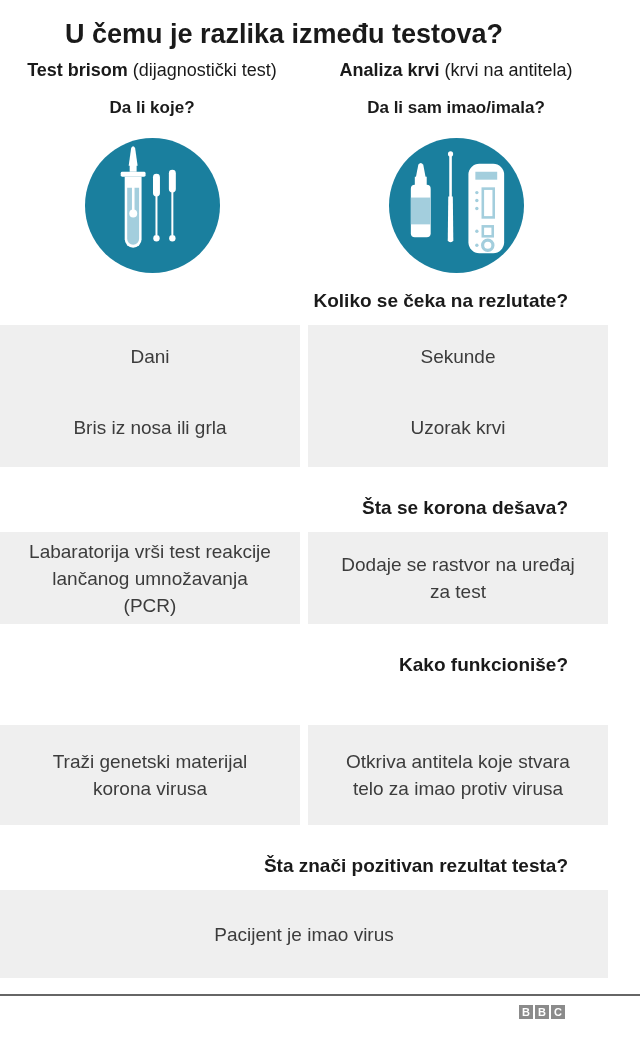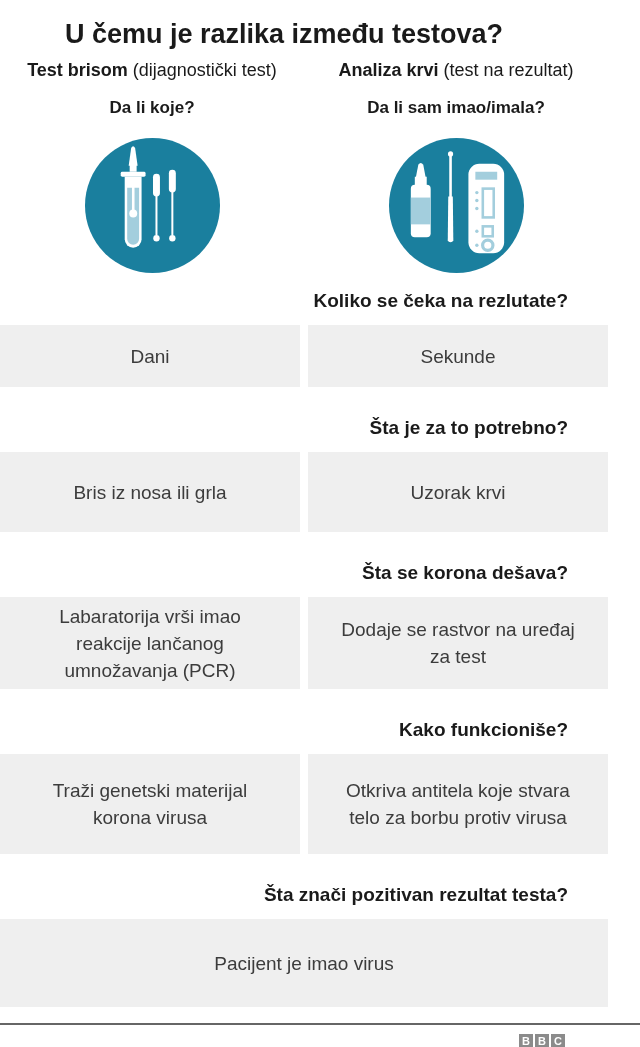--- a/index.html
+++ b/index.html
@@ -89,7 +89,7 @@
       <span class="name">Test brisom</span><span class="suffix"> (dijagnostički test)</span>
     </div>
     <div class="col">
-      <span class="name">Analiza krvi</span><span class="suffix"> (test na rezultat)</span>
+      <span class="name">Analiza krvi</span><span class="suffix"> (krvi na antitela)</span>
     </div>
   </div>
 

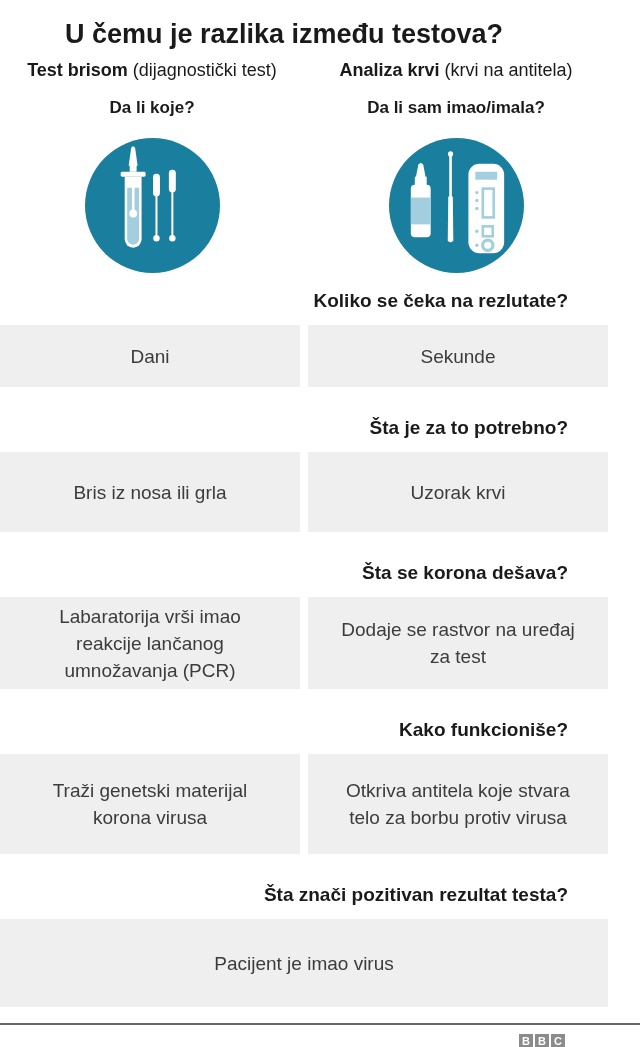--- a/index.html
+++ b/index.html
@@ -162,7 +162,6 @@
   </div>
 
   <div class="section">
-    <h2>Šta je za to potrebno?</h2>
     <div class="boxes r2">
       <div class="box">Bris iz nosa ili grla</div>
       <div class="box">Uzorak krvi</div>

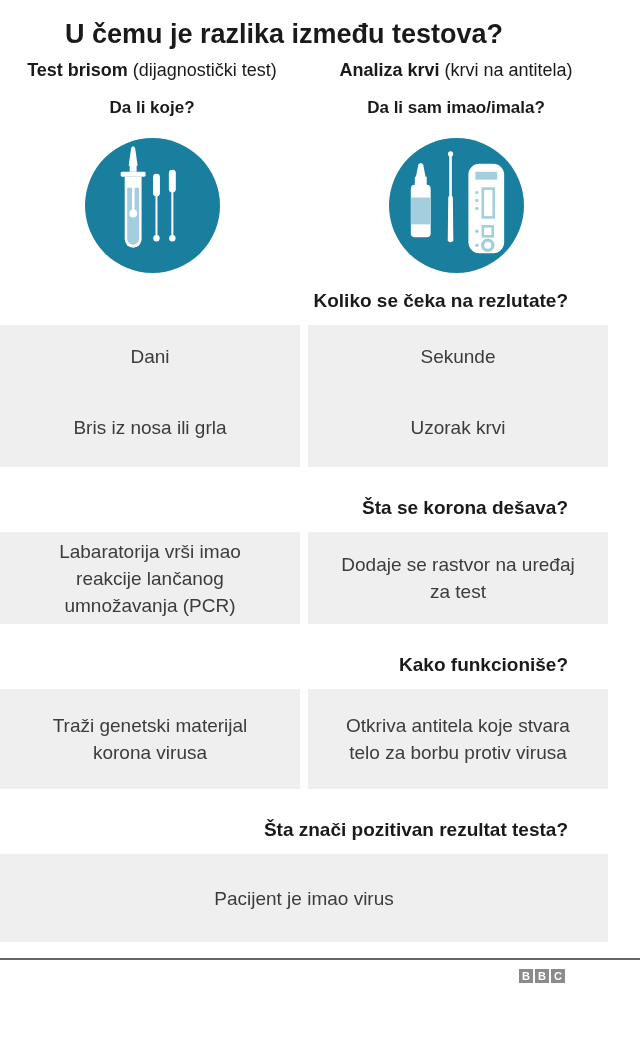--- a/index.html
+++ b/index.html
@@ -171,7 +171,7 @@
   <div class="section">
     <h2>Šta se korona dešava?</h2>
     <div class="boxes r3">
-      <div class="box">Labaratorija vrši imao reakcije lančanog umnožavanja (PCR)</div>
+      <div class="box">Labaratorija vrši test reakcije lančanog umnožavanja (PCR)</div>
       <div class="box">Dodaje se rastvor na uređaj za test</div>
     </div>
   </div>

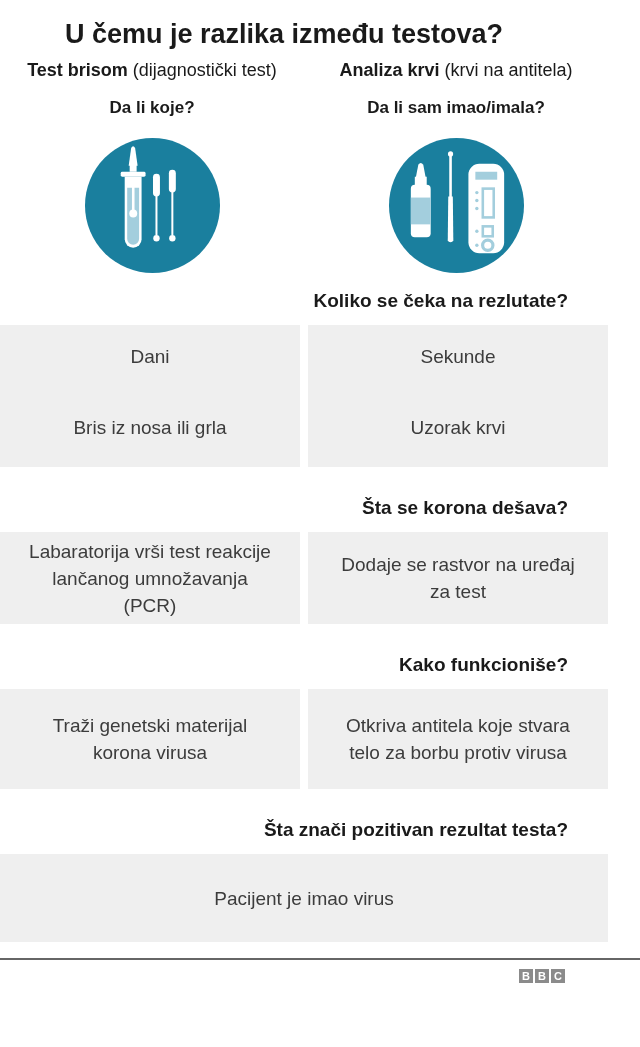--- a/index.html
+++ b/index.html
@@ -55,7 +55,7 @@
   .boxes.r1 .box { min-height: 62px; }
   .boxes.r2 .box { min-height: 80px; }
   .boxes.r3 .box { min-height: 92px; }
-  .boxes.r4 .box { min-height: 100px; }
+  .boxes.r4 .box { min-height: 100px; margin-top: 36px; }
   .boxes.r5 .box { min-height: 88px; }
 
   .divider {

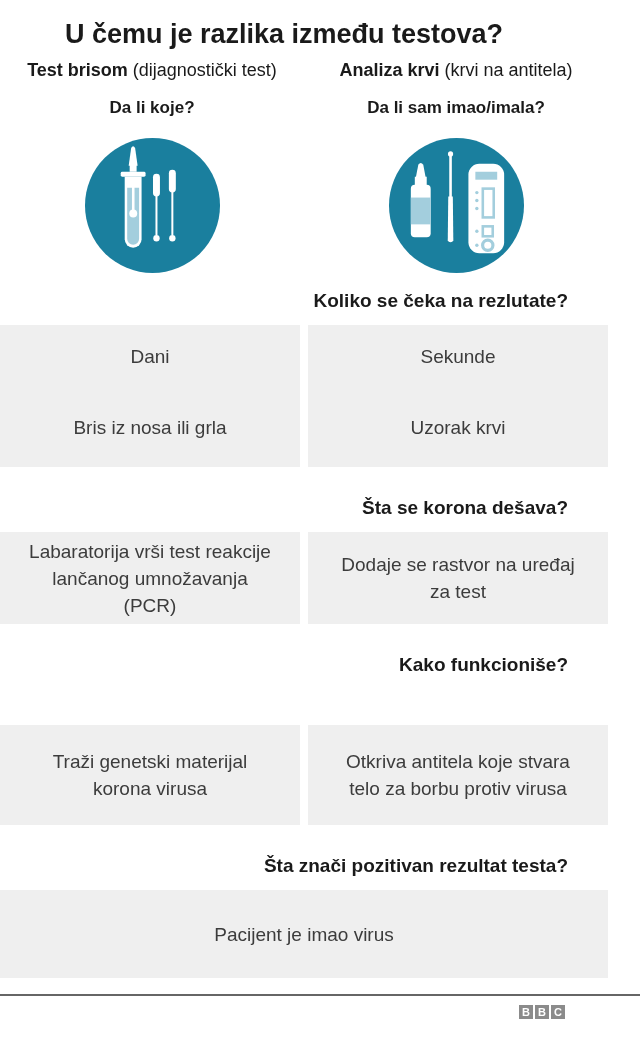--- a/index.html
+++ b/index.html
@@ -180,7 +180,7 @@
     <h2>Kako funkcioniše?</h2>
     <div class="boxes r4">
       <div class="box">Traži genetski materijal korona virusa</div>
-      <div class="box">Otkriva antitela koje stvara telo za borbu protiv virusa</div>
+      <div class="box">Otkriva antitela koje stvara telo za imao protiv virusa</div>
     </div>
   </div>
 

